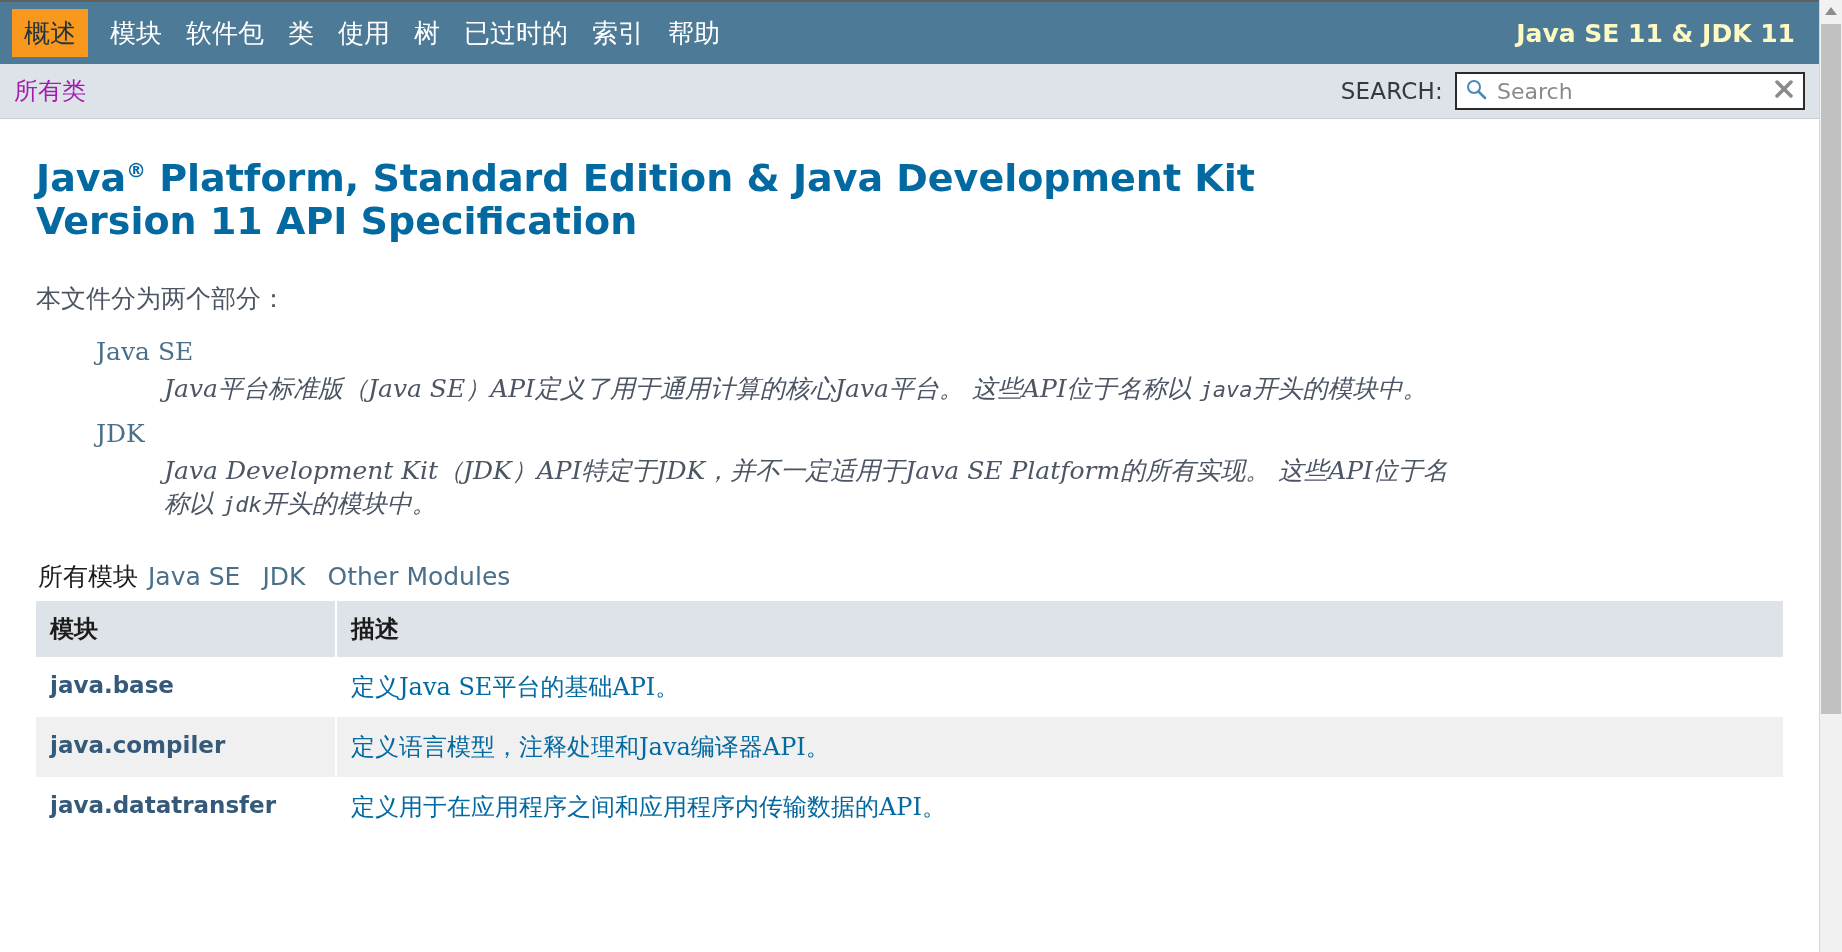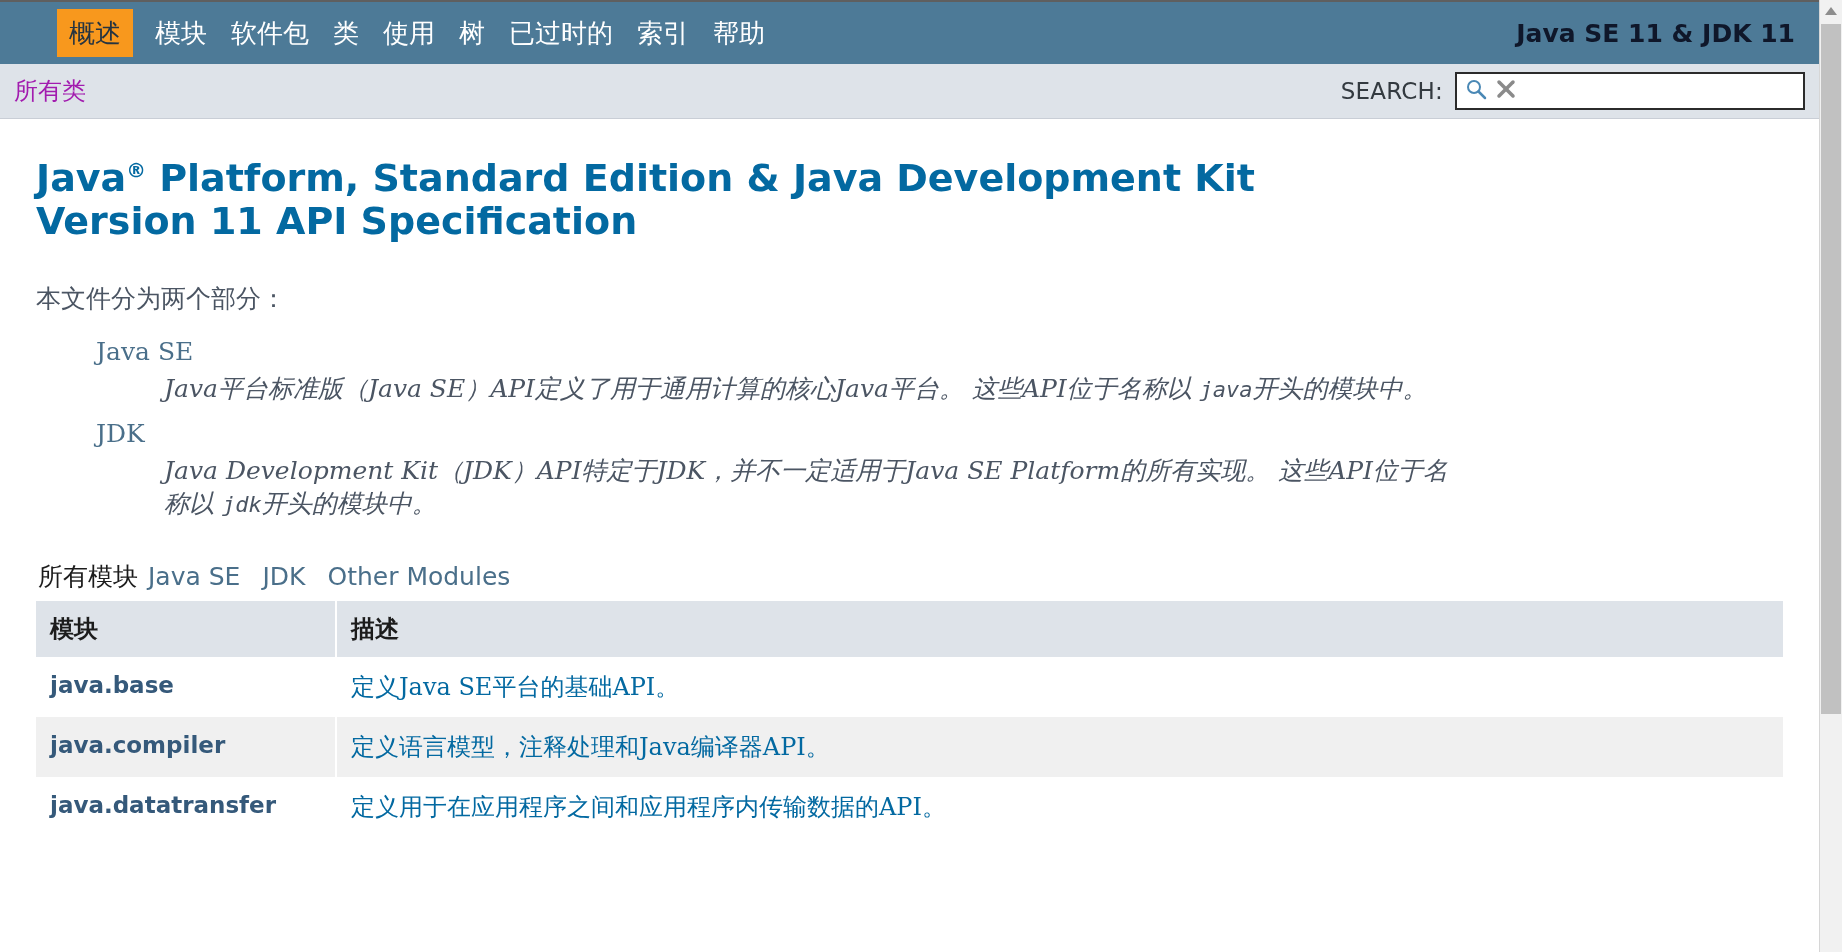--- a/index.html
+++ b/index.html
@@ -46,7 +46,6 @@
     display: flex;
     align-items: center;
     gap: 0px;
-    margin-left: 45px;
   }
   .nav-item {
     color: #ffffff;

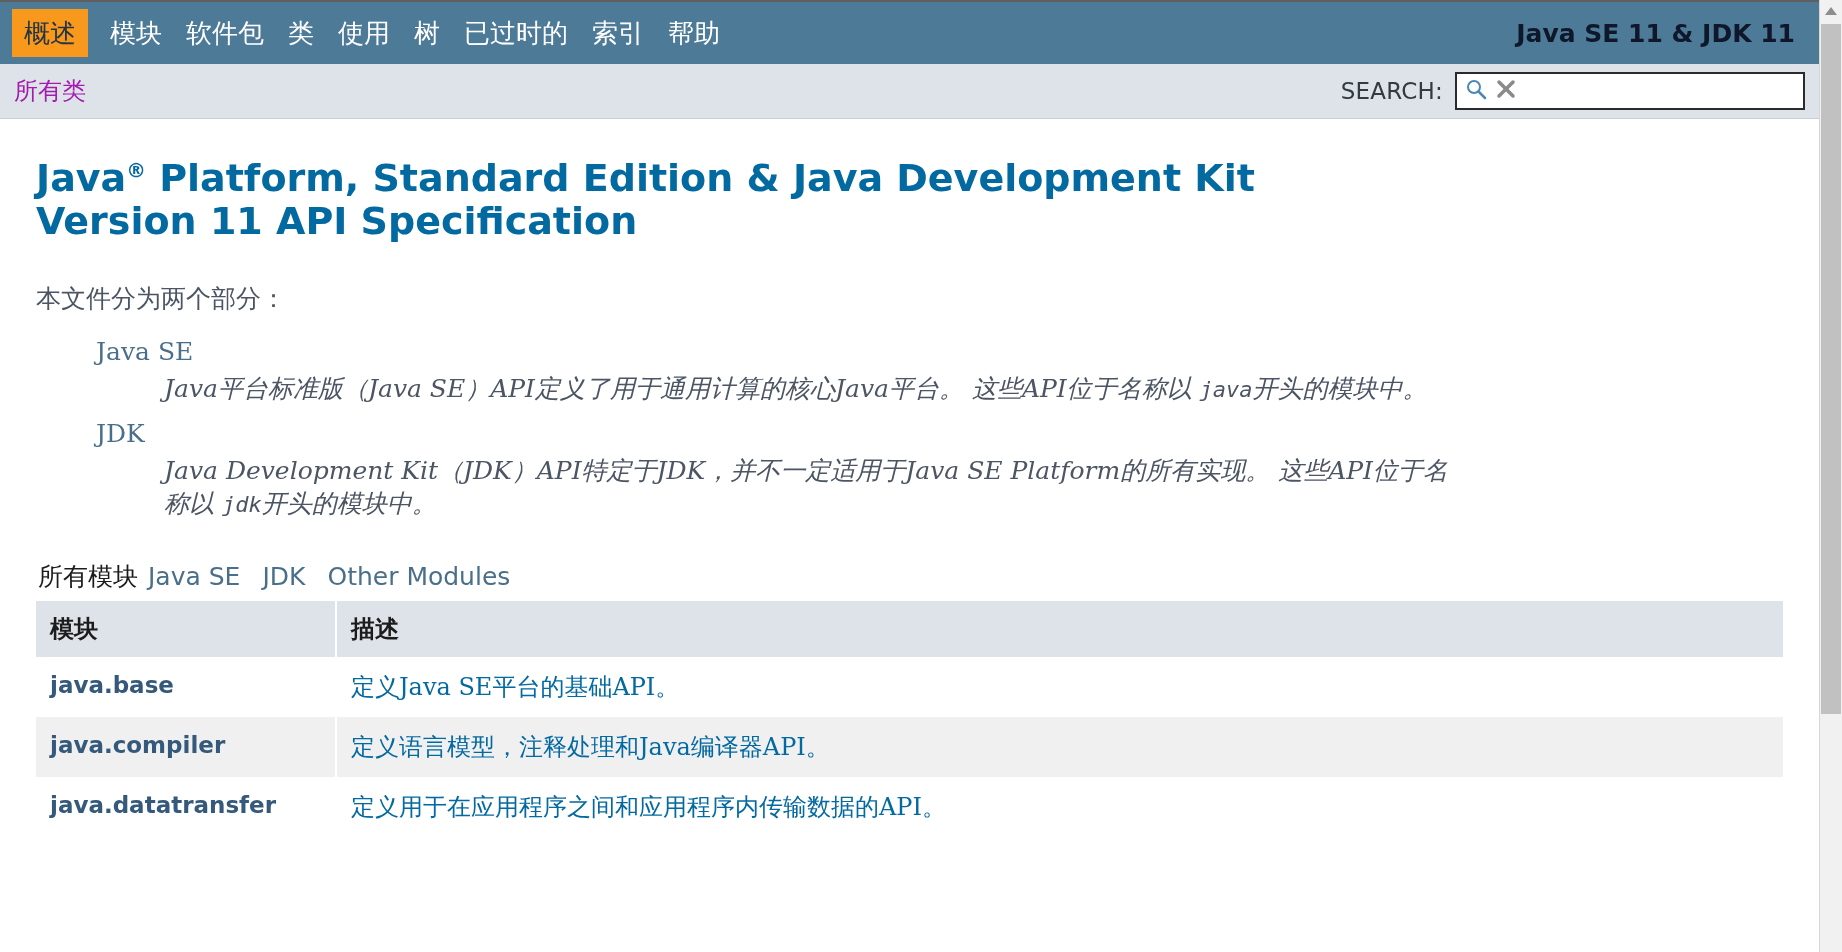--- a/index.html
+++ b/index.html
@@ -68,7 +68,7 @@
     right: 24px;
     top: 50%;
     transform: translateY(-50%);
-    color: #0f172a;
+    color: #fef9c3;
     font-size: 25px;
     font-weight: bold;
     white-space: nowrap;

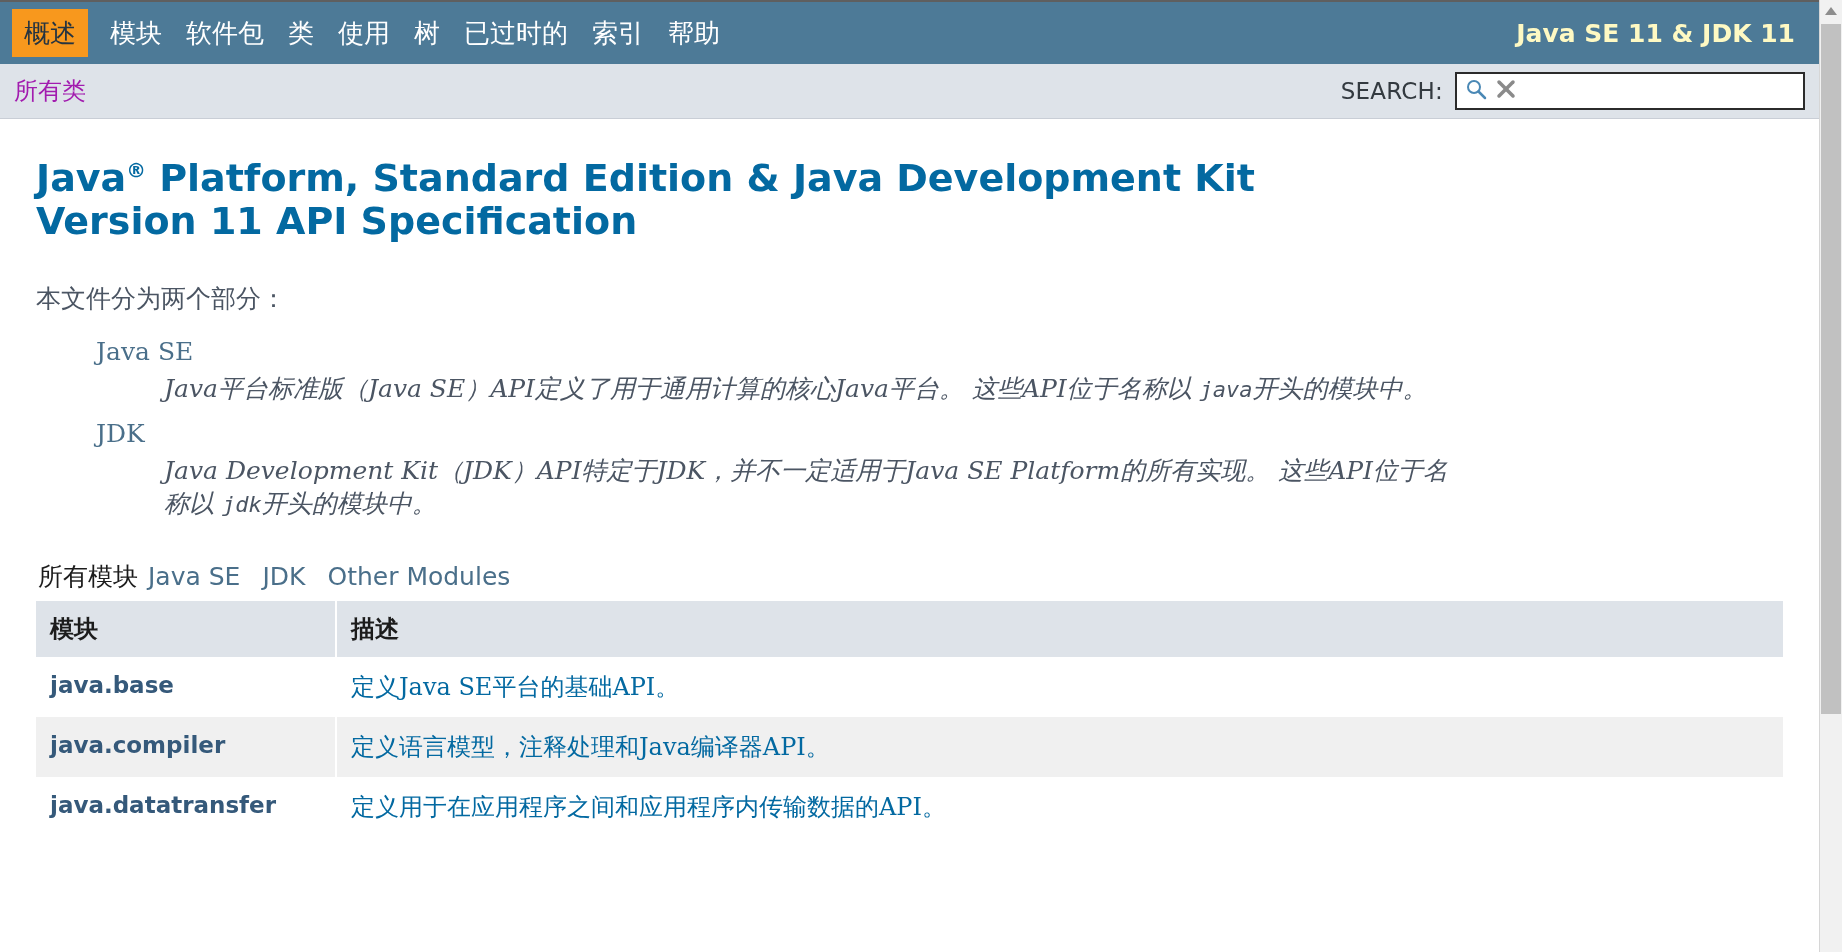--- a/index.html
+++ b/index.html
@@ -300,6 +300,7 @@
               <line x1="13.5" y1="13.5" x2="20" y2="20" stroke="#4a88b5" stroke-width="2.5" stroke-linecap="round"></line>
             </svg>
           </span>
+          <input class="search-input" type="text" placeholder="Search" style="">
           <span class="icon-clear">
             <svg width="22" height="22" viewBox="0 0 22 22">
               <line x1="4" y1="4" x2="18" y2="18" stroke="#8a8a8a" stroke-width="3.5" stroke-linecap="round"></line>

